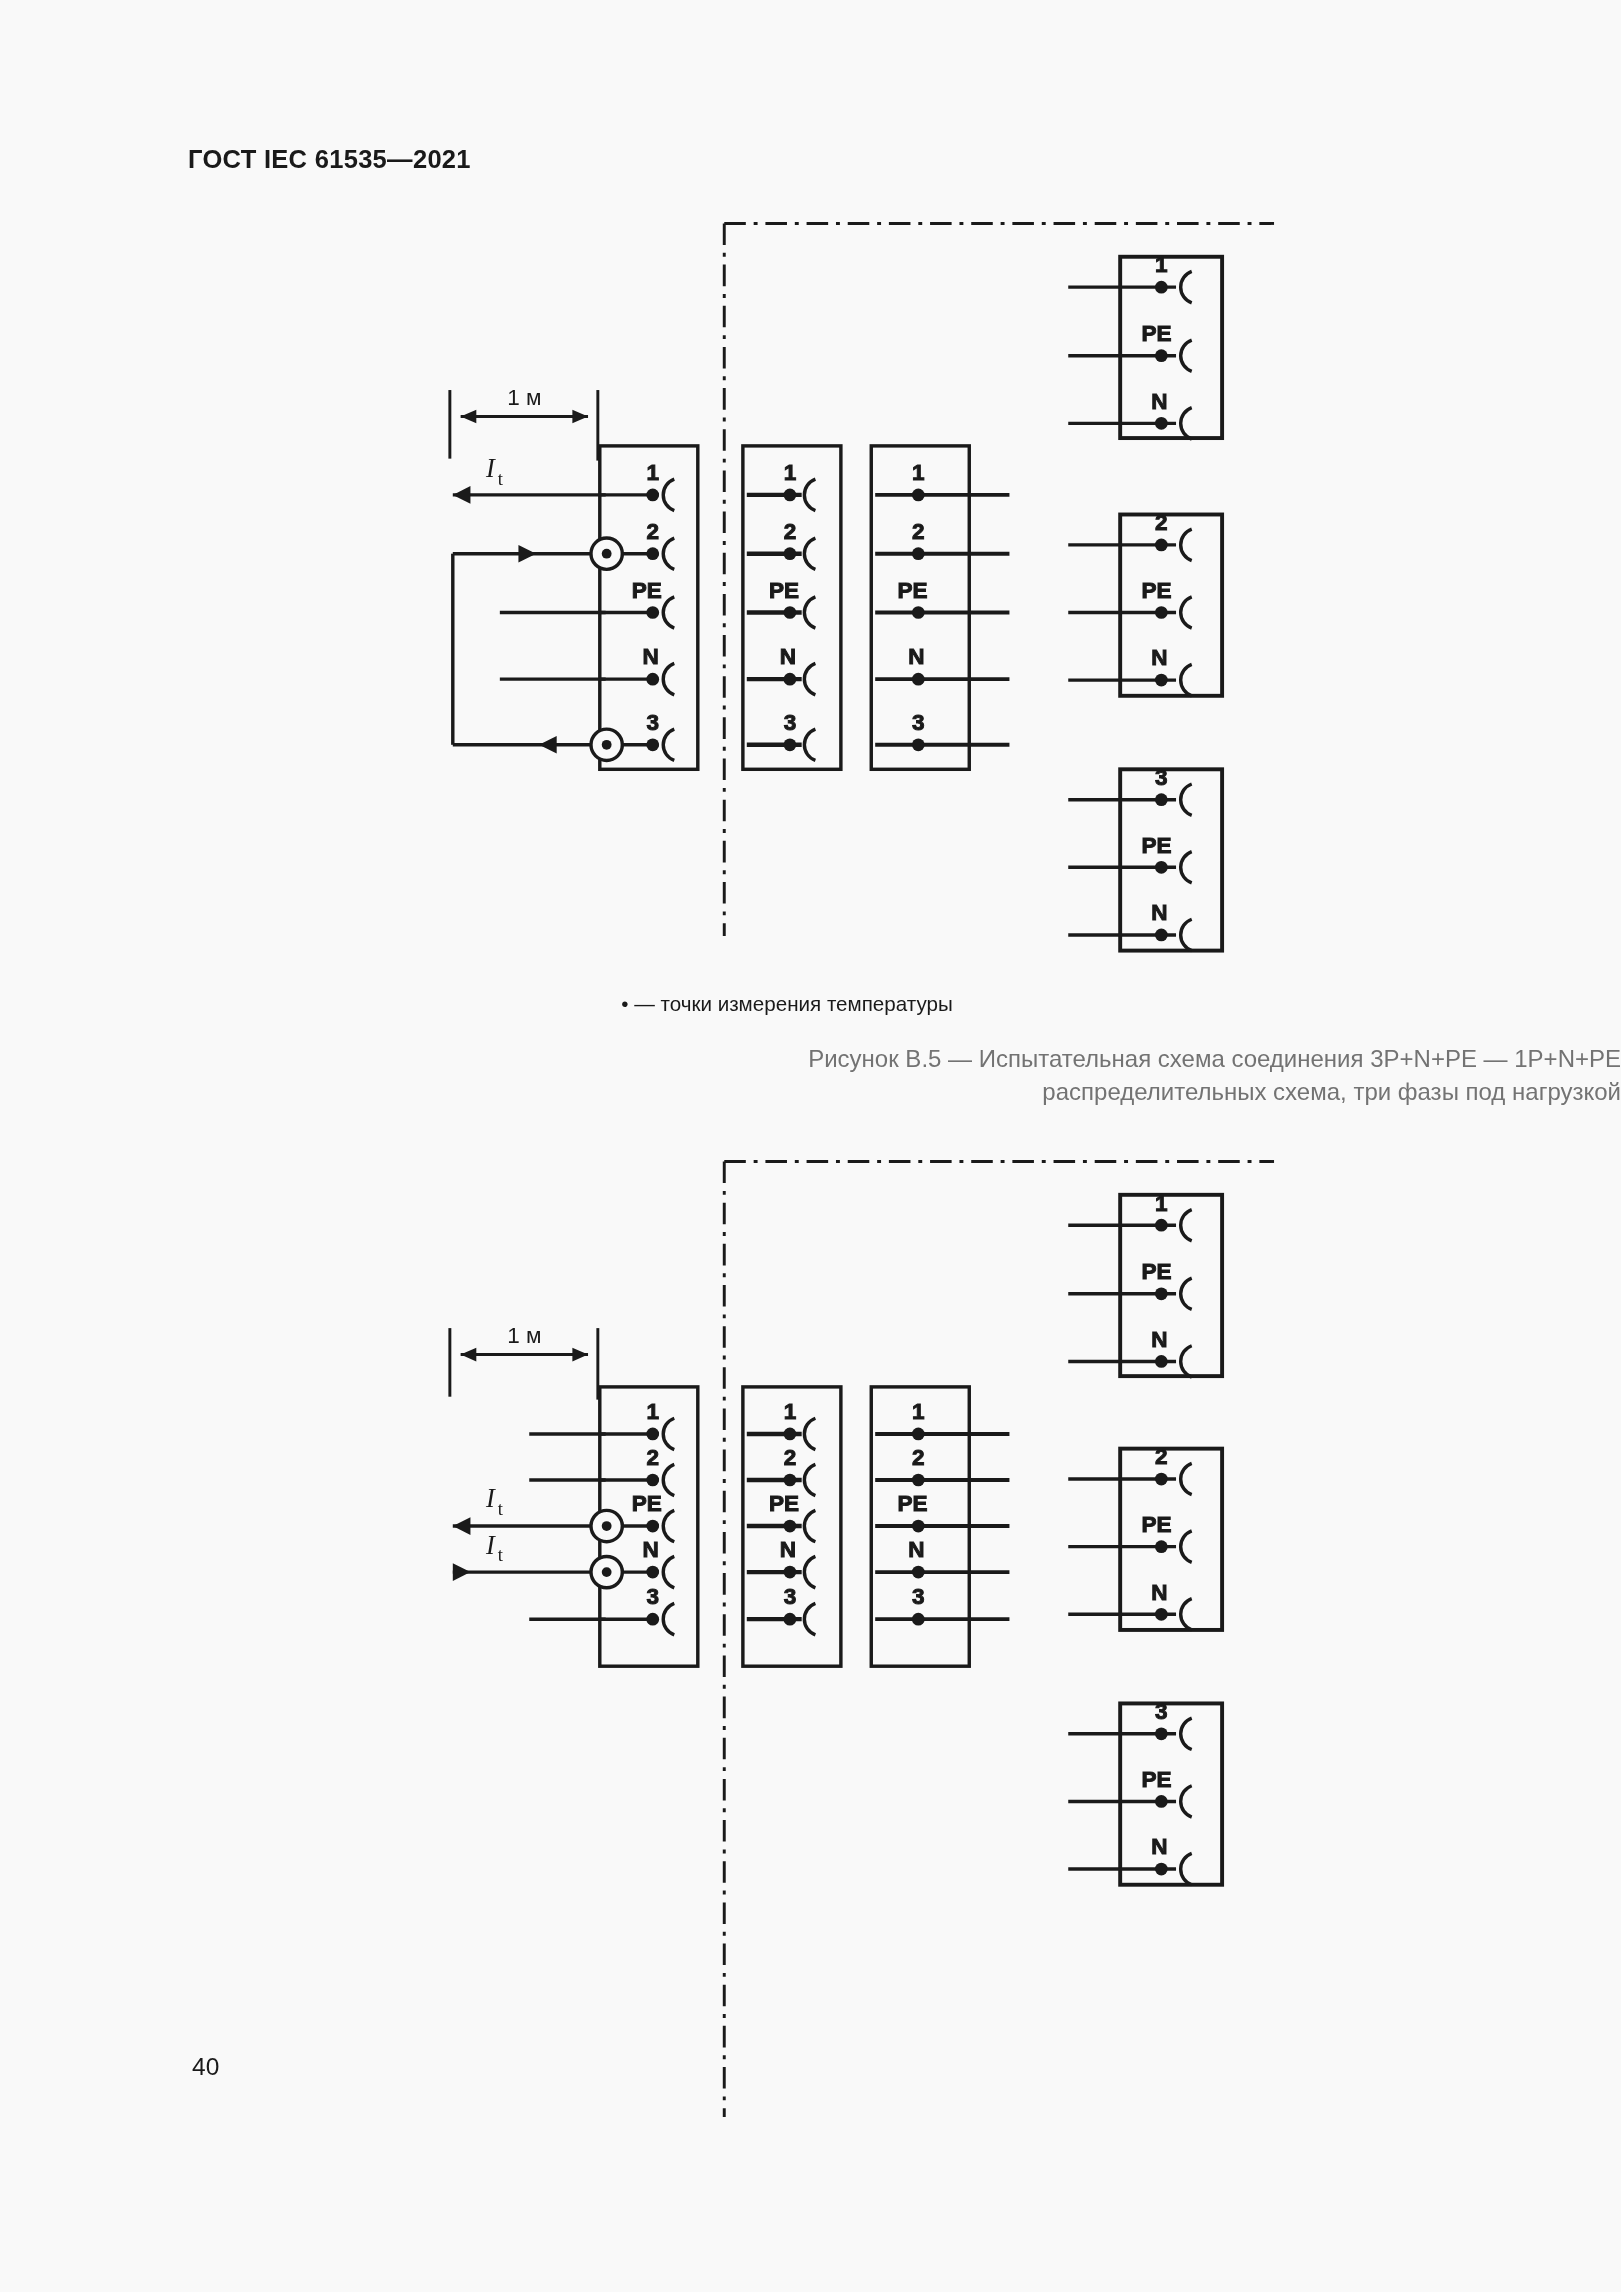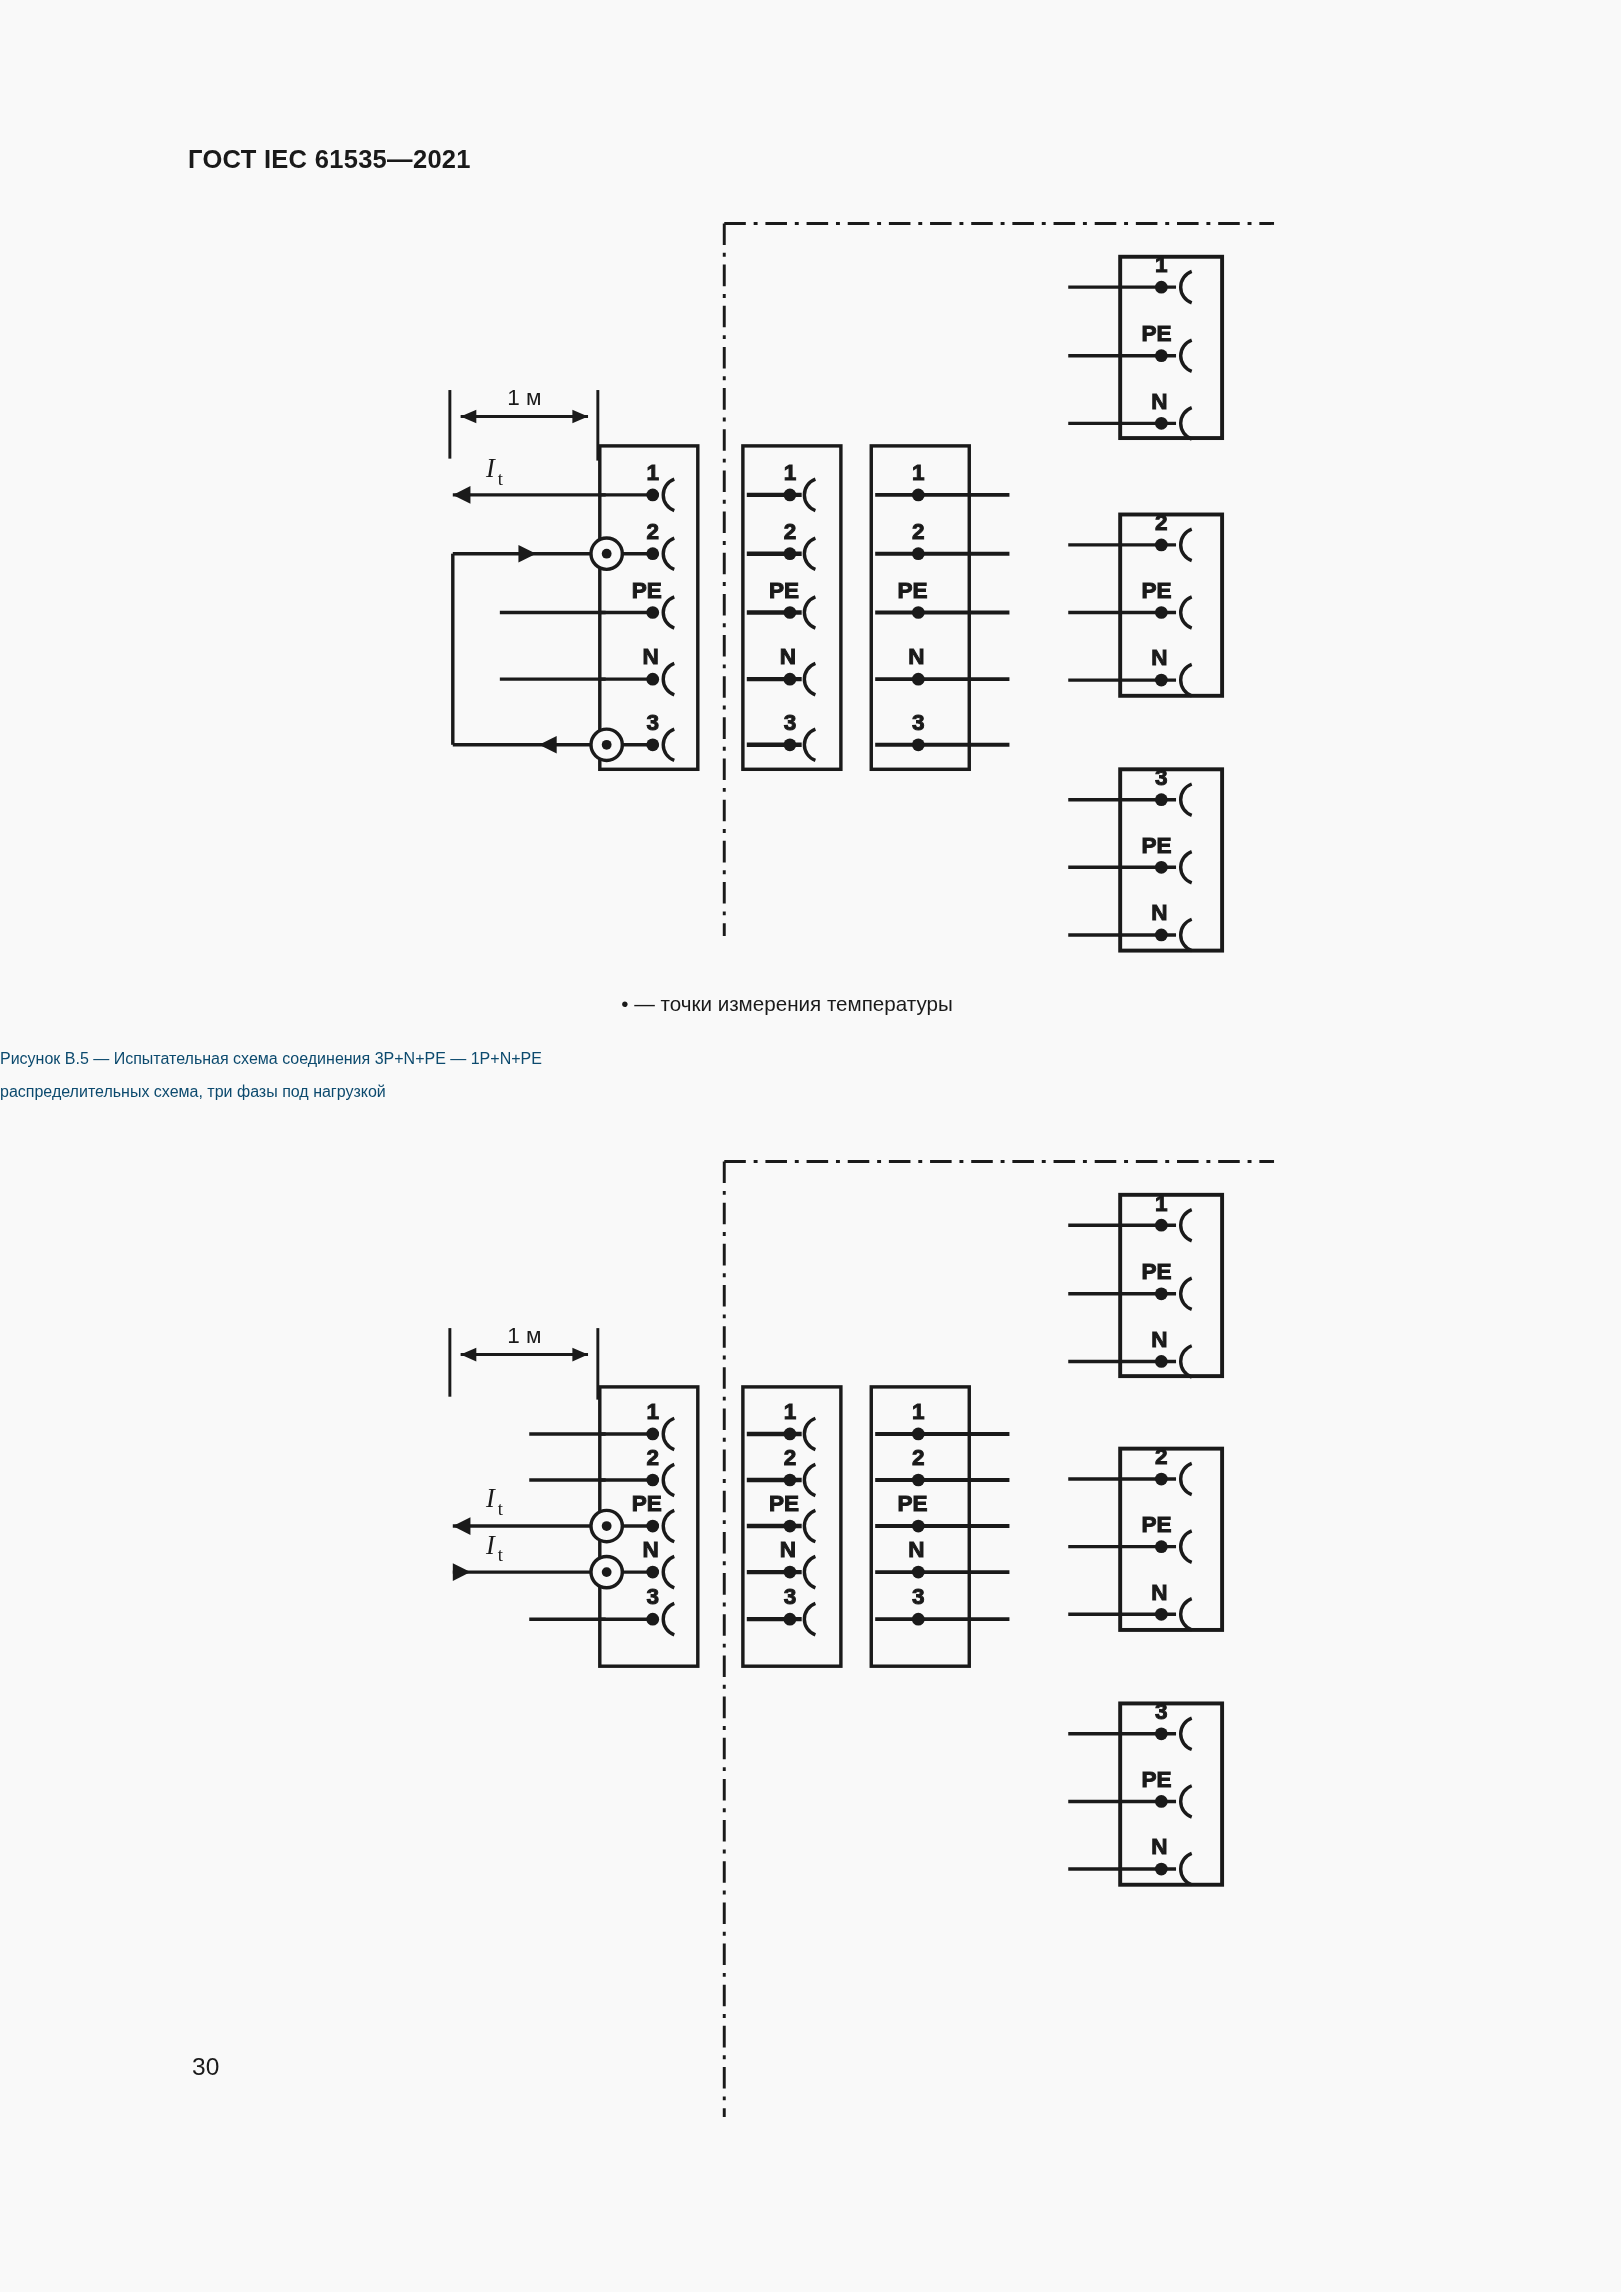--- a/index.html
+++ b/index.html
@@ -59,10 +59,10 @@
   .fig-caption {
     position: absolute;
     width: 1621px;
-    text-align: left;
-    font-size: 16px;
+    text-align: right;
+    font-size: 24px;
     line-height: 33px;
-    color: #0c4a6e;
+    color: #737373;
   }
   .cap-l2 { display: block; }
   svg text { font-family: "Liberation Sans", sans-serif; fill: #1a1a1a; }

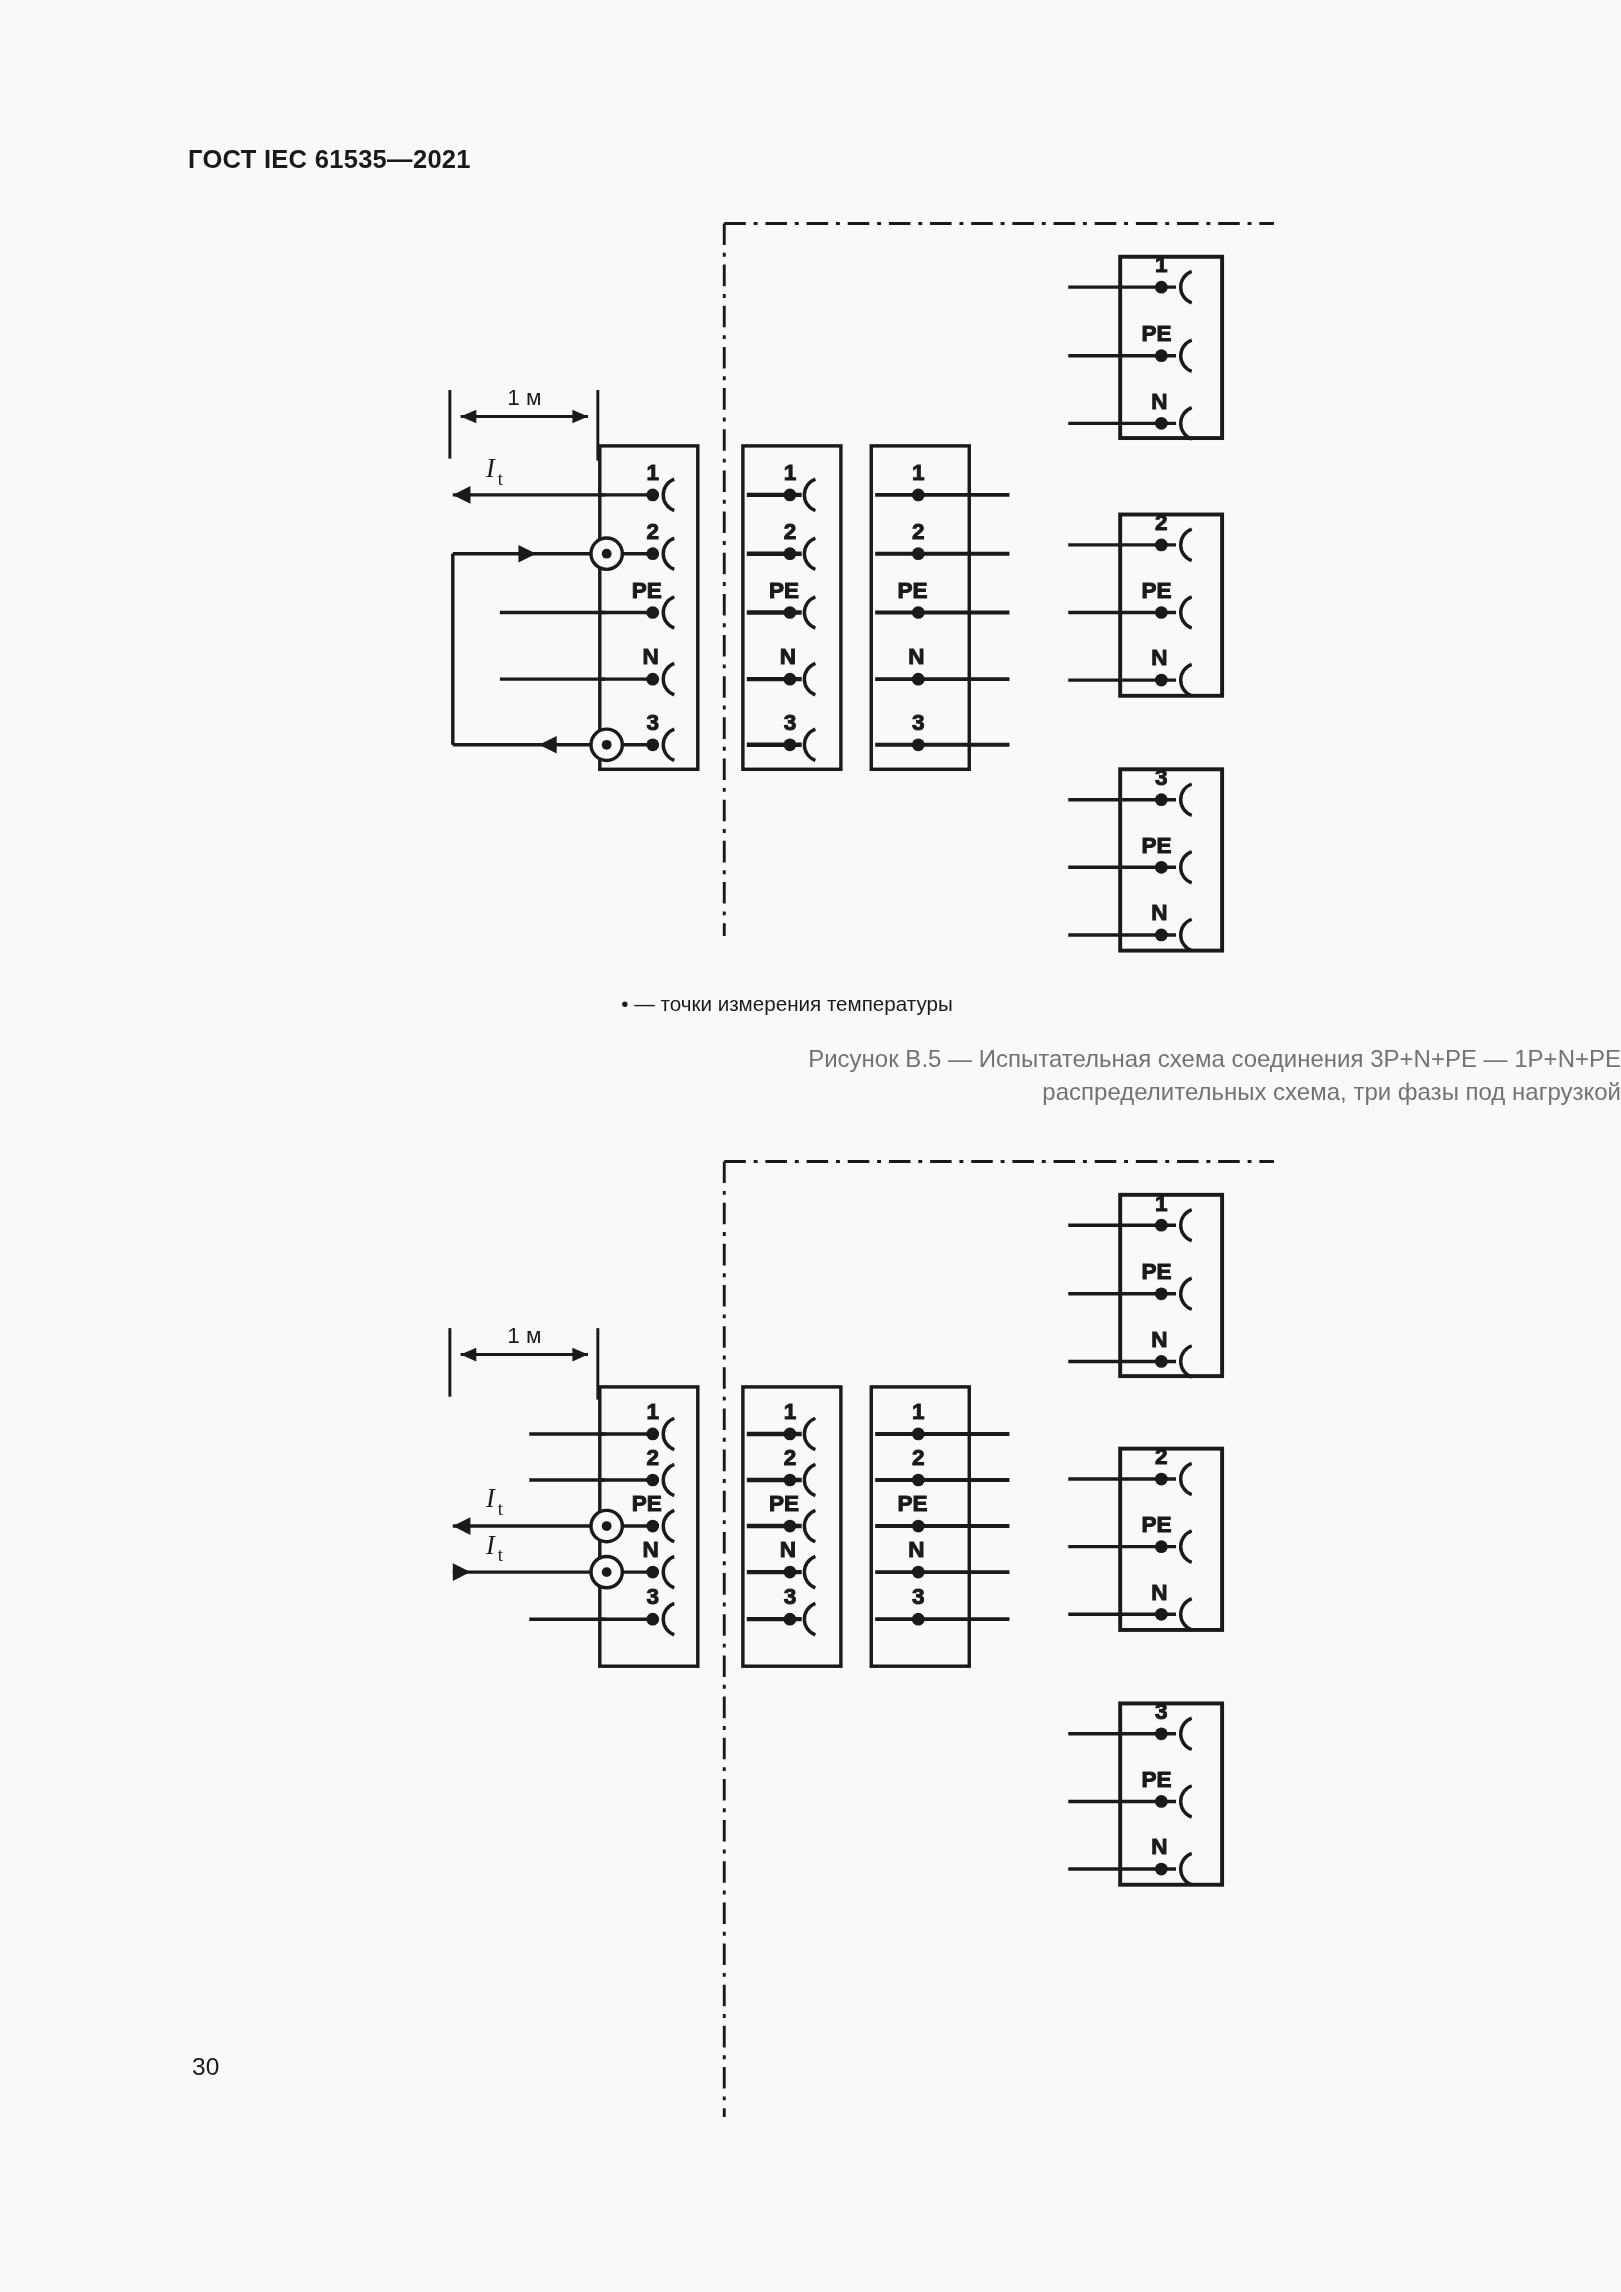--- a/index.html
+++ b/index.html
@@ -439,7 +439,7 @@
 
   </div>
 
-  <div class="page-number">30</div>
+  <div class="page-number">40</div>
 
 </div>
 

